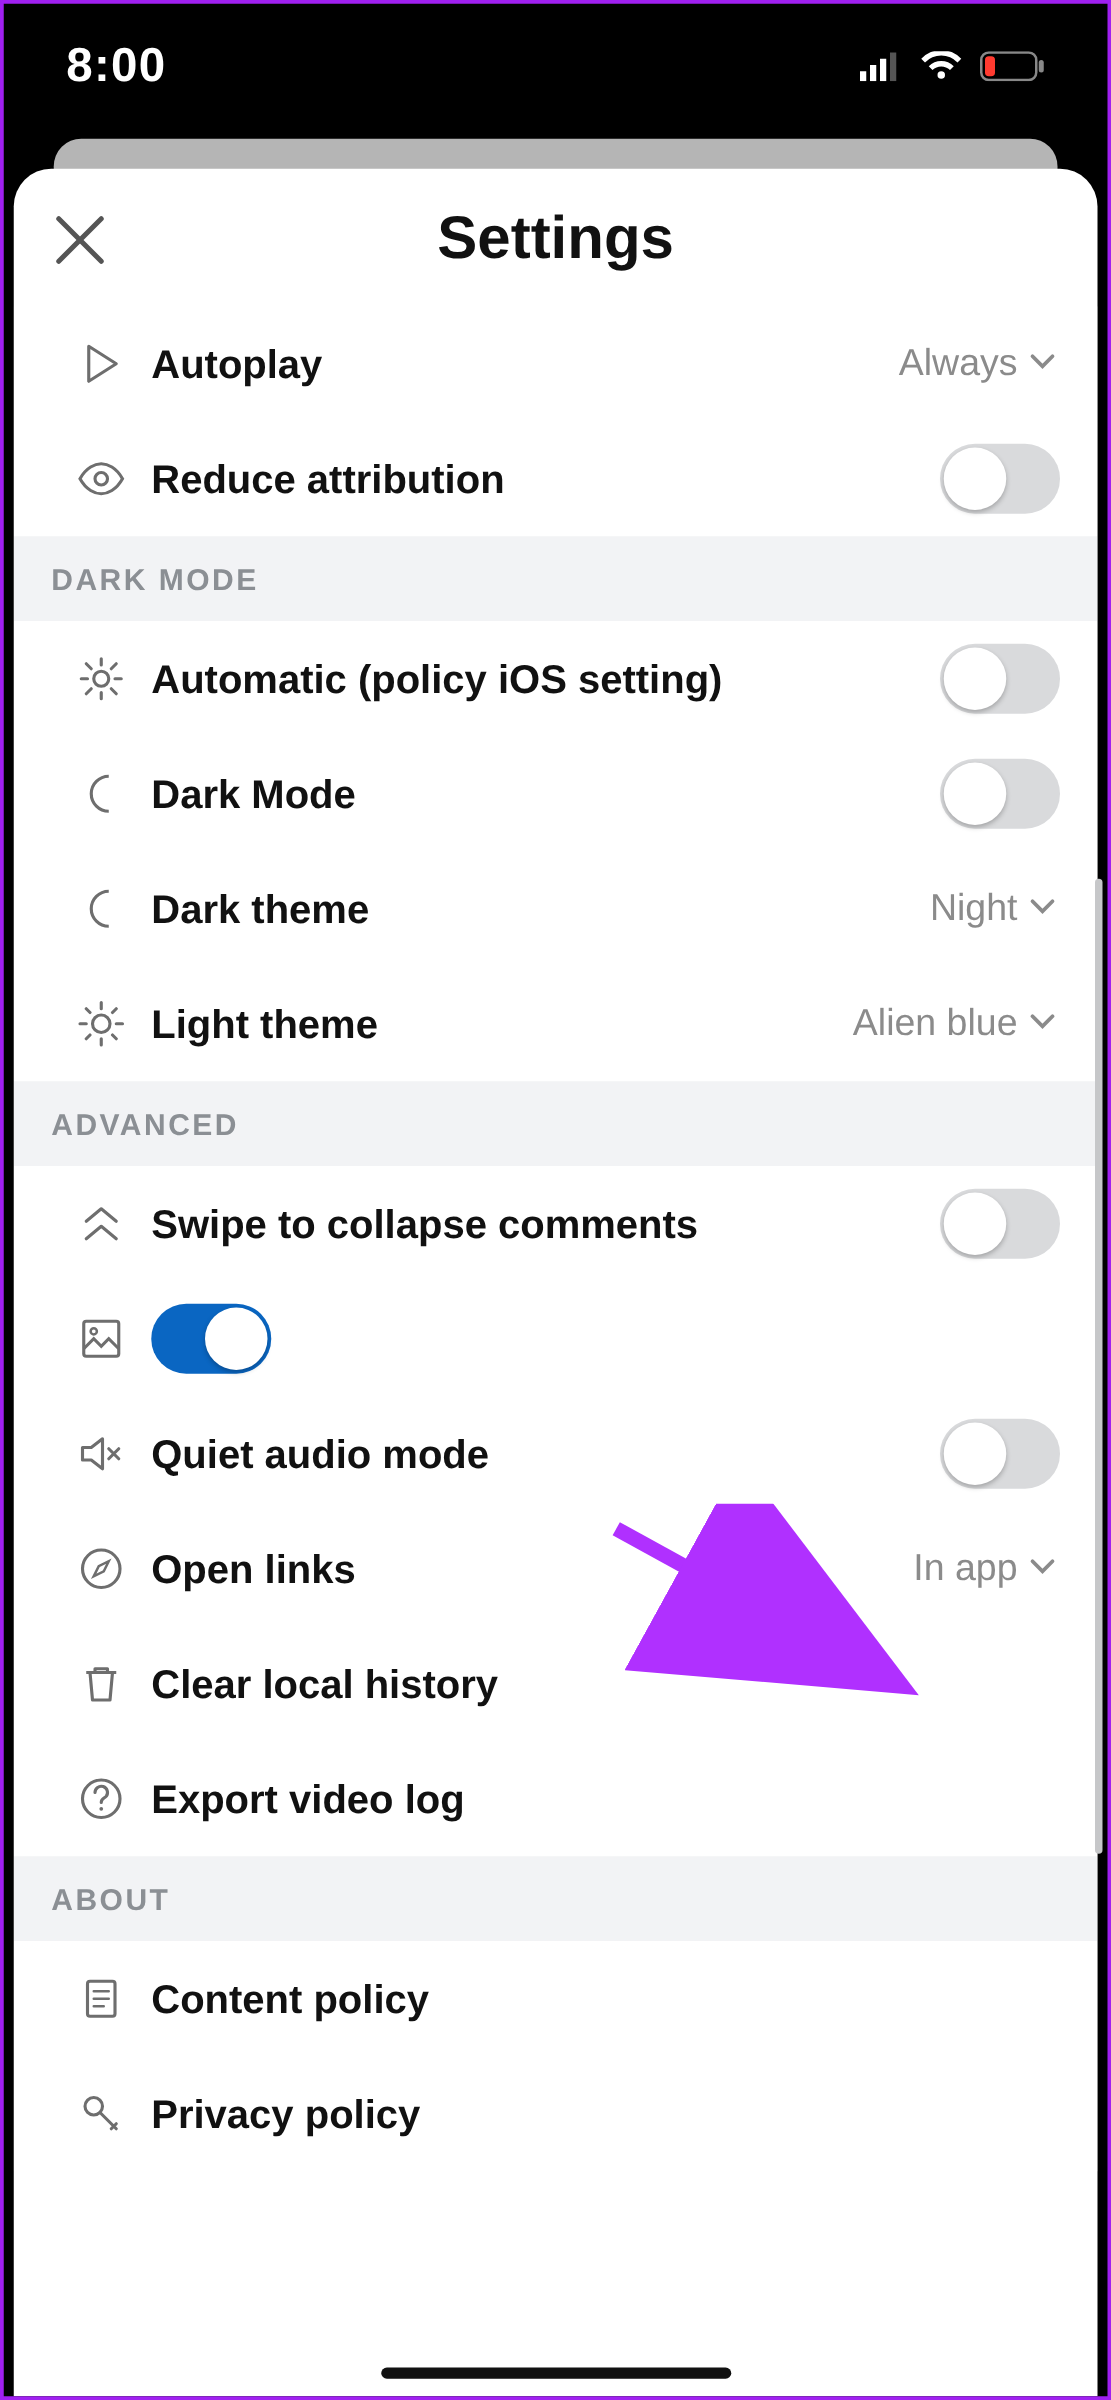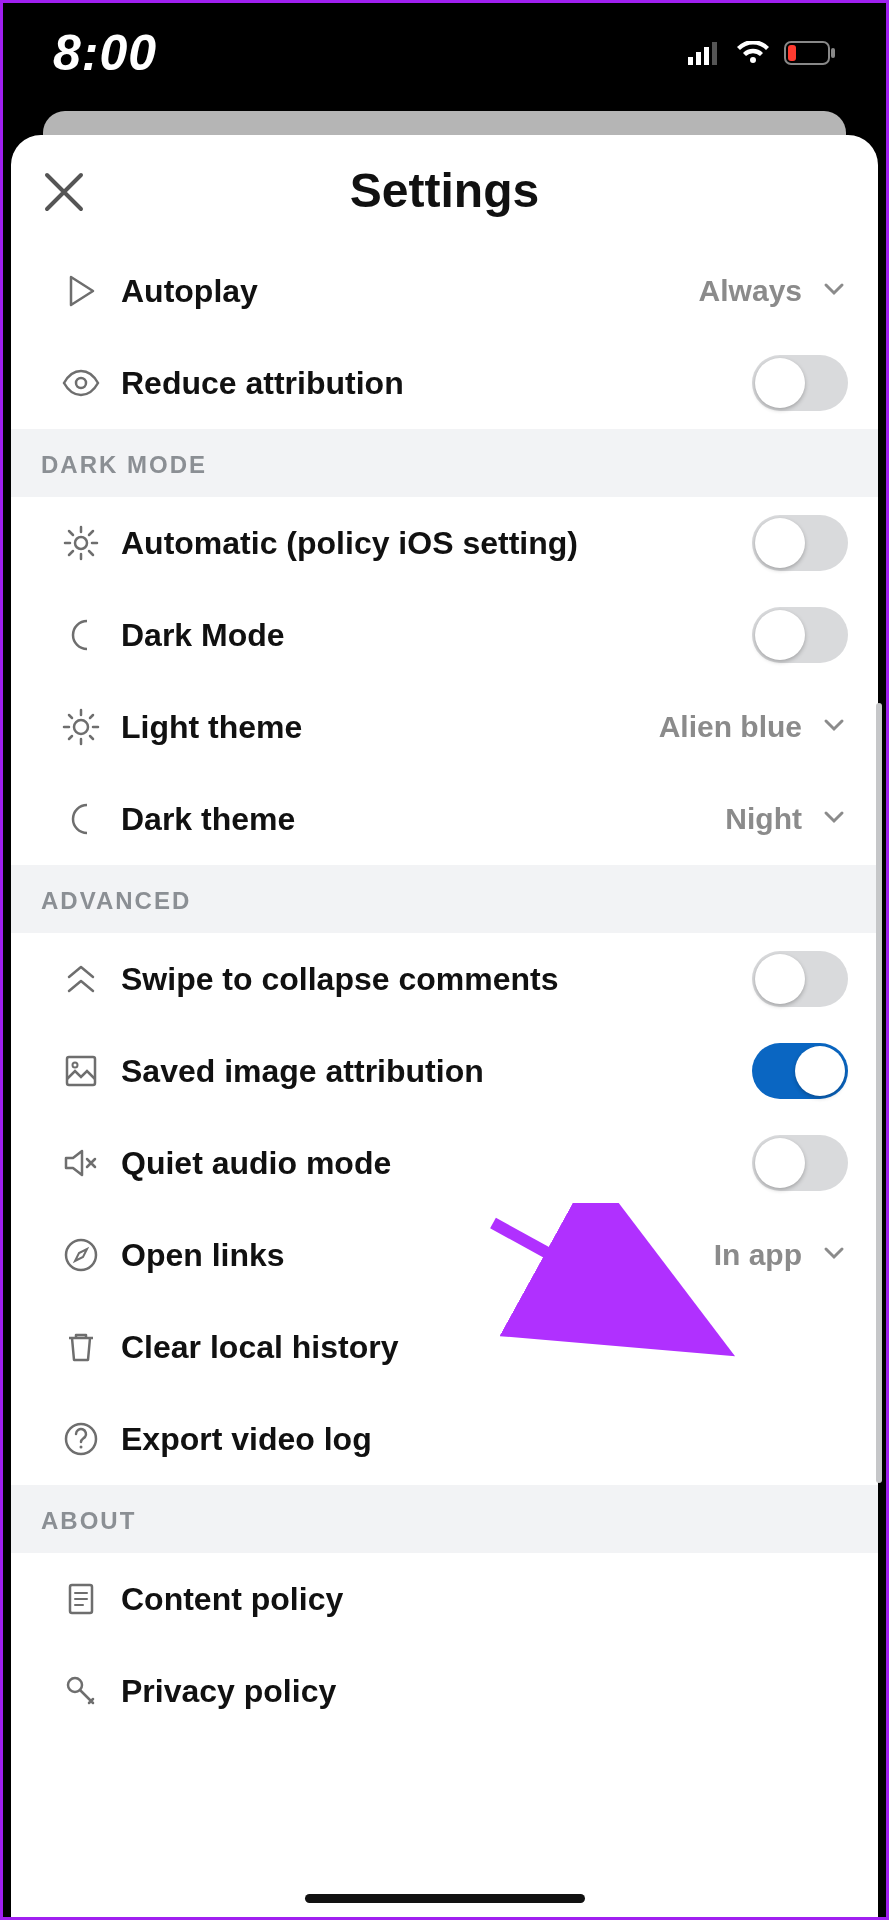--- a/index.html
+++ b/index.html
@@ -8,7 +8,7 @@
 
   
   .statusbar { height: 100px; display:flex; align-items:center; justify-content:space-between; padding: 0 50px; color:#fff; }
-  .statusbar .time { font-size: 50px; font-weight: 700; letter-spacing:1px;font-style:italic;}
+  .statusbar .time { font-size: 38px; font-weight: 700; letter-spacing:1px;}
   .statusbar .right { display:flex; align-items:center; gap:14px; }
   .statusbar svg { display:block; }
 

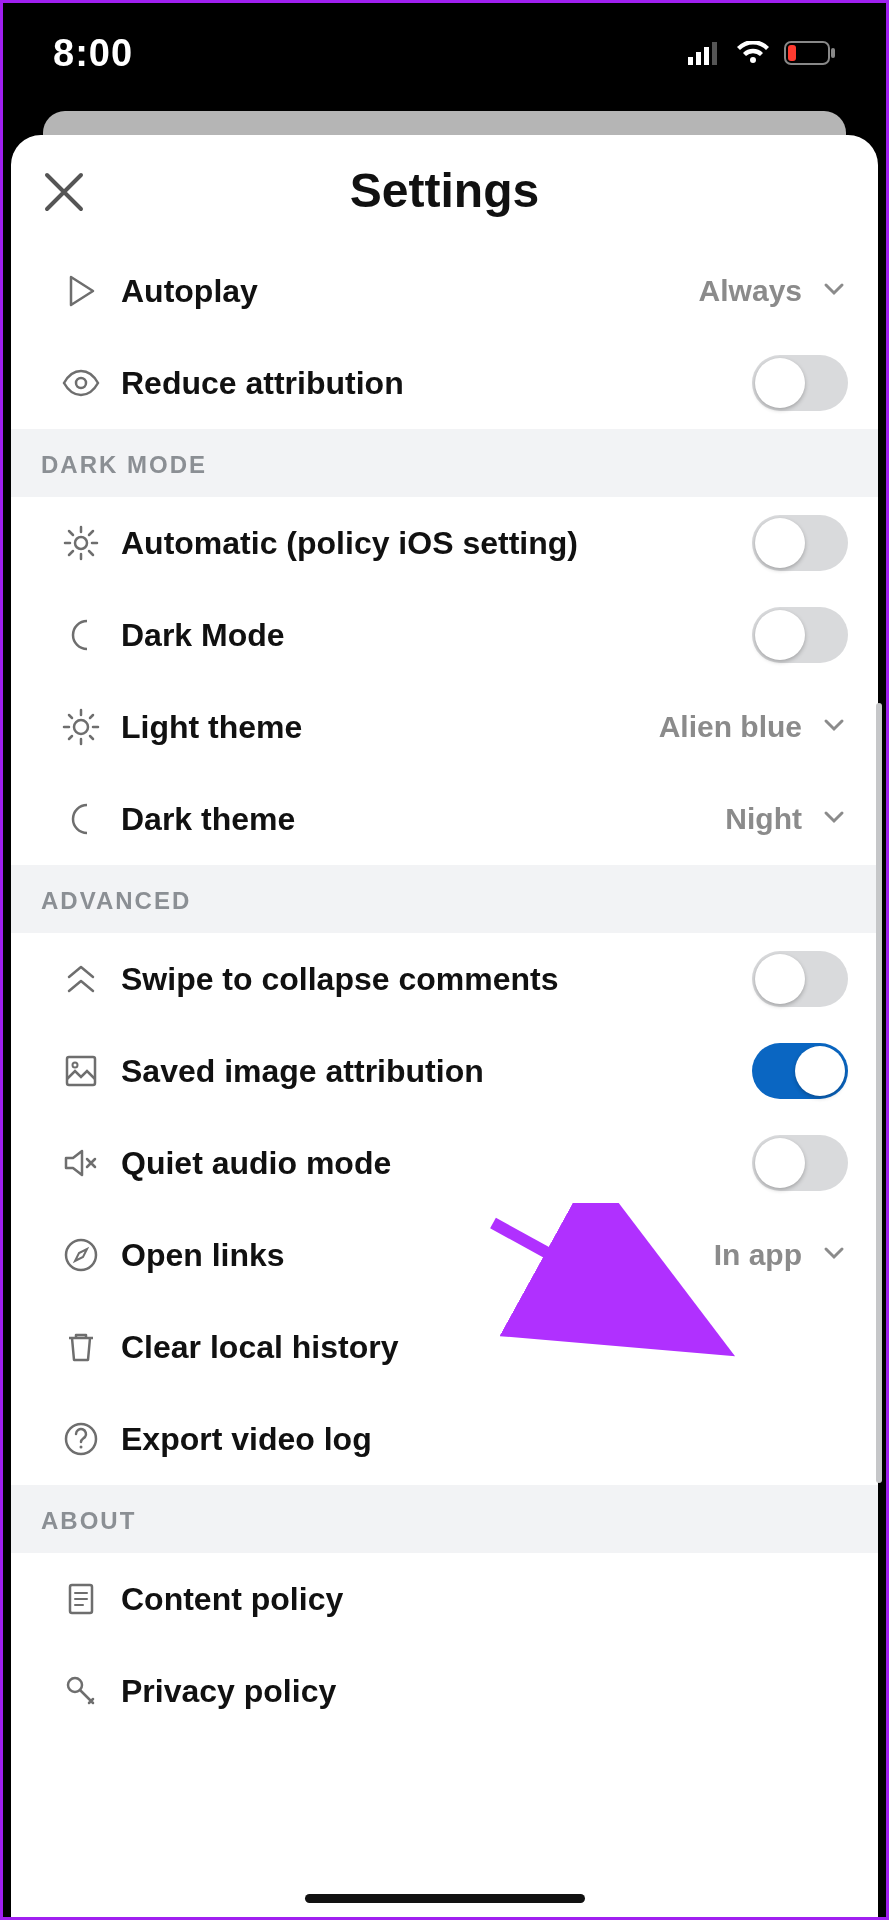--- a/index.html
+++ b/index.html
@@ -26,7 +26,7 @@
   .row { height:92px; display:flex; align-items:center; padding:0 30px 0 30px; background:#fff; }
   .row .iconcell { width:80px; display:flex; justify-content:center; color:#6e6e6e; }
   .row .label { flex:1; font-size:32px; font-weight:600; color:#111; }
-  .row .value { font-size:30px; color:#8b8b8b; margin-right:18px; font-weight:700;}
+  .row .value { font-size:30px; color:#8b8b8b; margin-right:6px; font-weight:400;}
   .row .chev { color:#8b8b8b; }
 
   .section { background:#f2f3f5; padding:22px 30px 18px; }

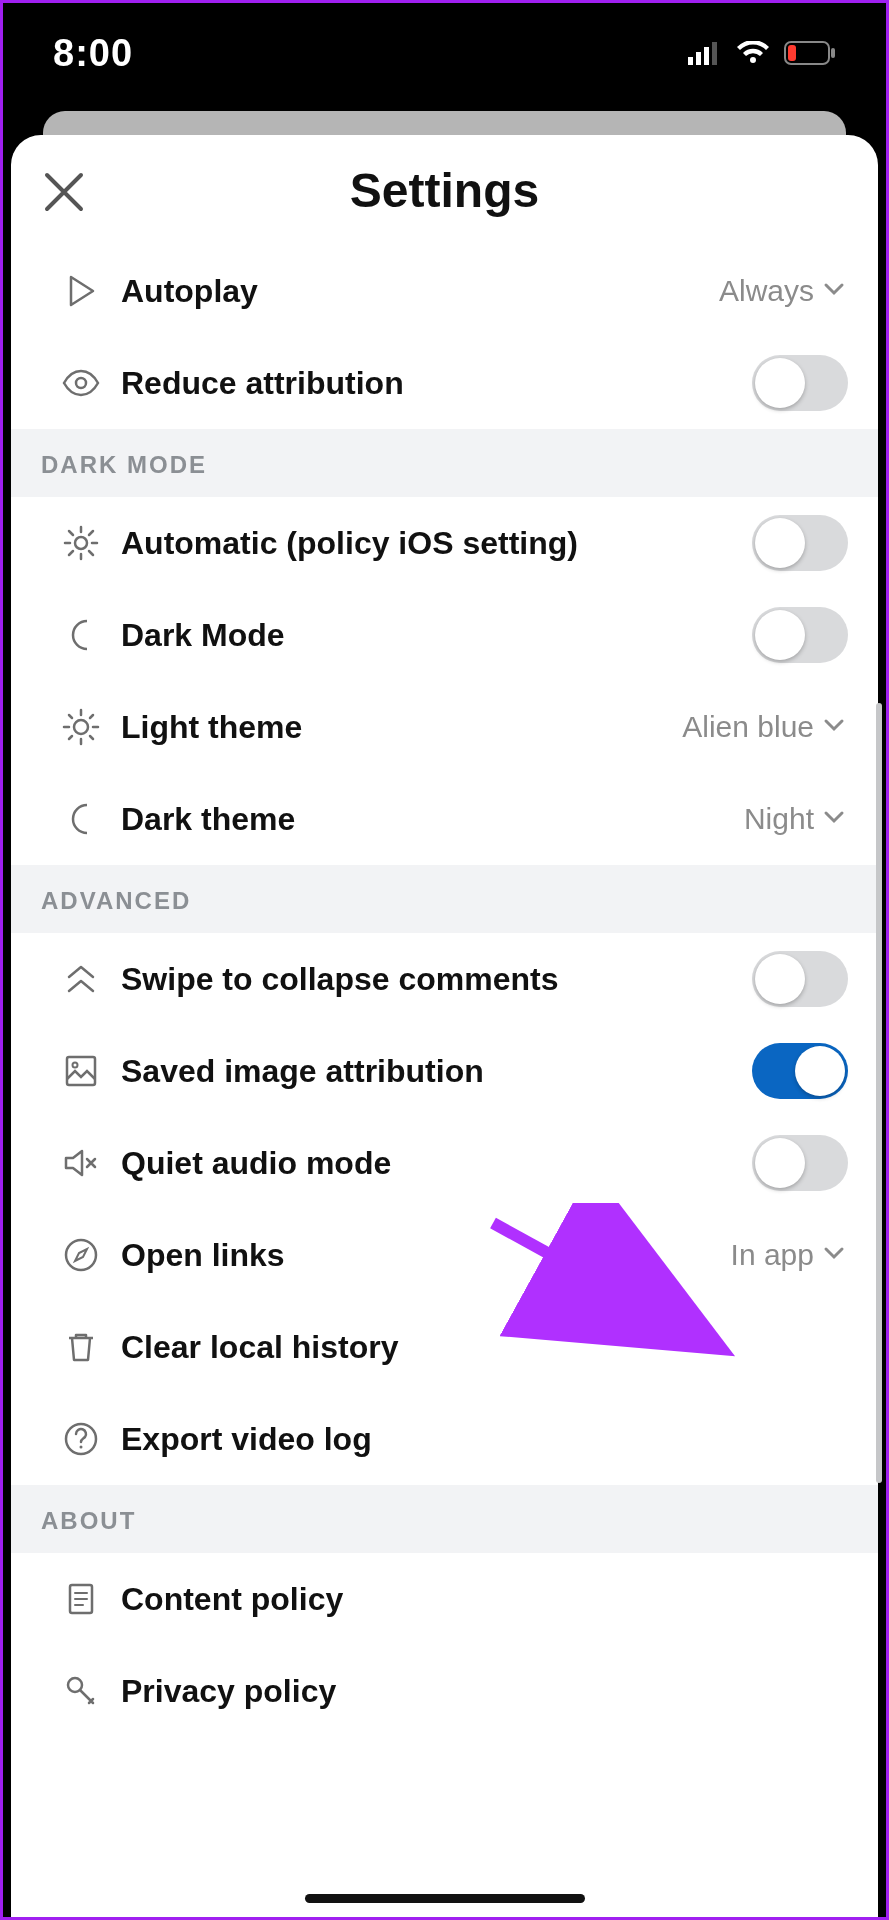--- a/index.html
+++ b/index.html
@@ -146,6 +146,19 @@
 
     <div class="row">
       <div class="iconcell">
+          <svg width="36" height="36" viewBox="0 0 36 36">
+            <path d="M24 4a14 14 0 100 28 11 11 0 010-28z" fill="none" stroke="#6e6e6e" stroke-width="2.5"></path>
+          </svg>
+        </div>
+      <div class="label">Dark theme</div>
+      <div class="value">Night</div>
+      <div class="chev"><svg width="28" height="28" viewBox="0 0 28 28">
+            <path d="M6 10 L14 18 L22 10" fill="none" stroke="#8b8b8b" stroke-width="3" stroke-linecap="round"></path>
+          </svg></div>
+    </div>
+
+    <div class="row">
+      <div class="iconcell">
           <svg width="38" height="38" viewBox="0 0 38 38">
             <circle cx="19" cy="19" r="7" fill="none" stroke="#6e6e6e" stroke-width="2.5"></circle>
             <path d="M19 2v5M19 31v5M2 19h5M31 19h5M7 7l3 3M28 28l3 3M31 7l-3 3M10 28l-3 3" stroke="#6e6e6e" stroke-width="2.5" stroke-linecap="round"></path>
@@ -153,19 +166,6 @@
         </div>
       <div class="label">Light theme</div>
       <div class="value">Alien blue</div>
-      <div class="chev"><svg width="28" height="28" viewBox="0 0 28 28">
-            <path d="M6 10 L14 18 L22 10" fill="none" stroke="#8b8b8b" stroke-width="3" stroke-linecap="round"></path>
-          </svg></div>
-    </div>
-
-    <div class="row">
-      <div class="iconcell">
-          <svg width="36" height="36" viewBox="0 0 36 36">
-            <path d="M24 4a14 14 0 100 28 11 11 0 010-28z" fill="none" stroke="#6e6e6e" stroke-width="2.5"></path>
-          </svg>
-        </div>
-      <div class="label">Dark theme</div>
-      <div class="value">Night</div>
       <div class="chev"><svg width="28" height="28" viewBox="0 0 28 28">
             <path d="M6 10 L14 18 L22 10" fill="none" stroke="#8b8b8b" stroke-width="3" stroke-linecap="round"></path>
           </svg></div>

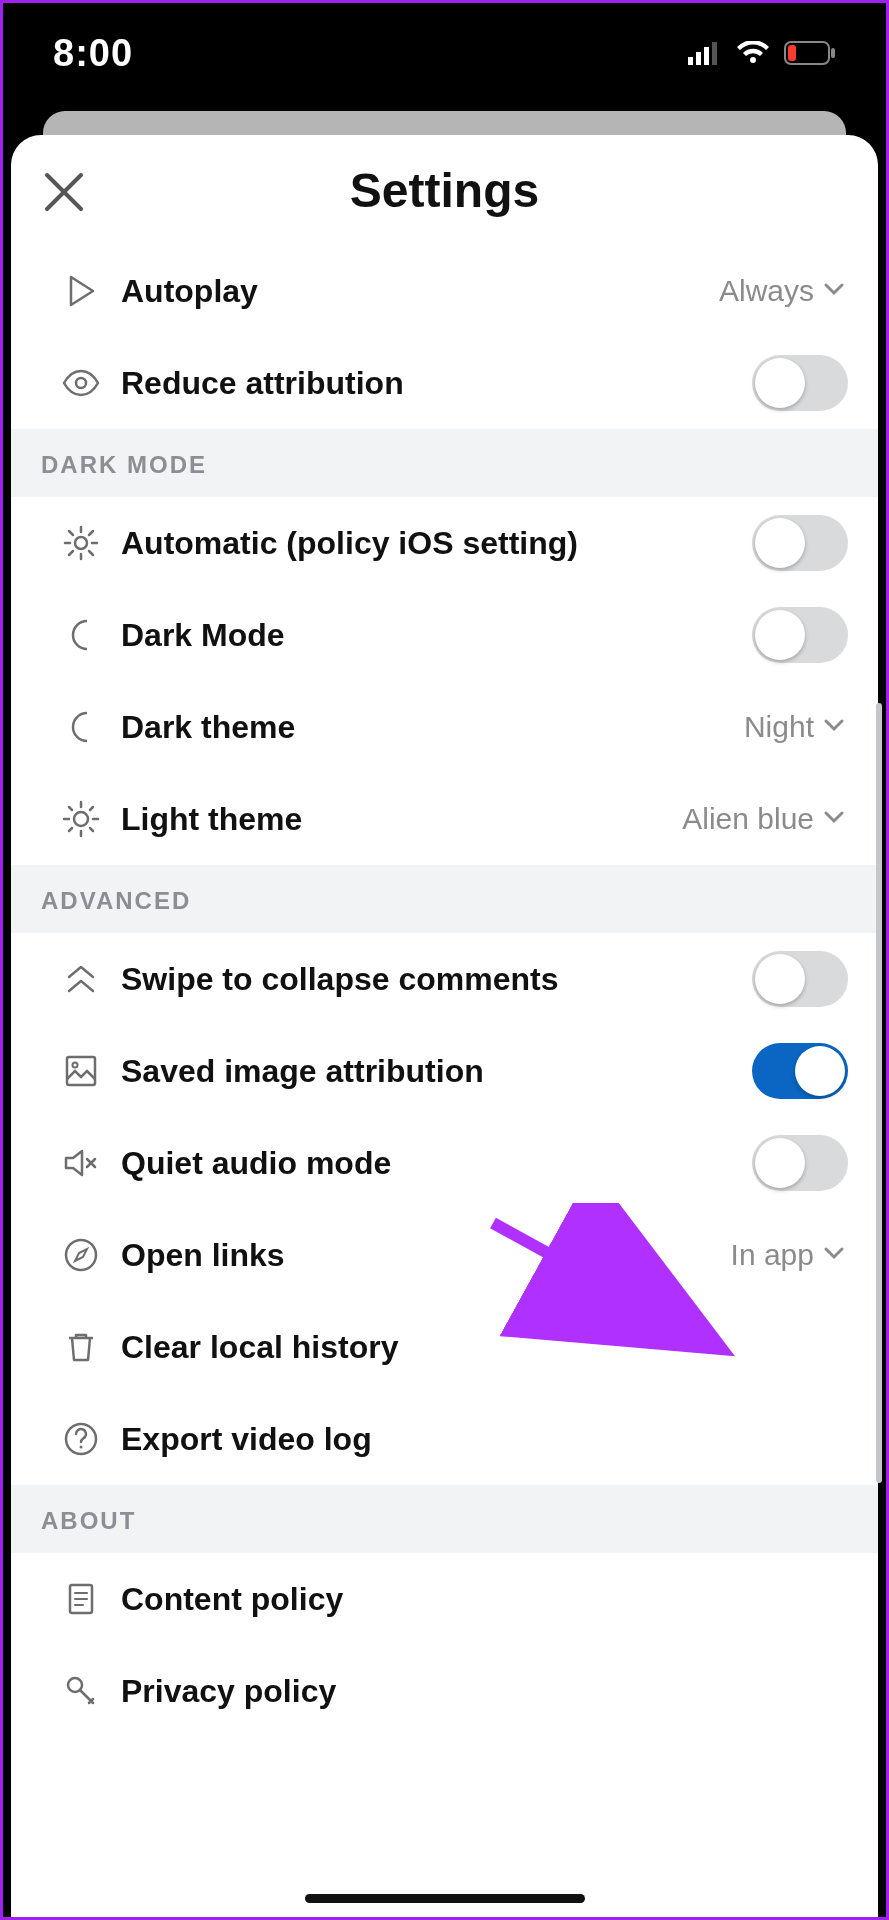--- a/index.html
+++ b/index.html
@@ -195,7 +195,6 @@
             <path d="M4 26l8-8 6 6 6-6 8 8" fill="none" stroke="#6e6e6e" stroke-width="2.5"></path>
           </svg>
         </div>
-      <div class="label">Saved image attribution</div>
       <div class="toggle on">
           <div class="knob"></div>
         </div>

